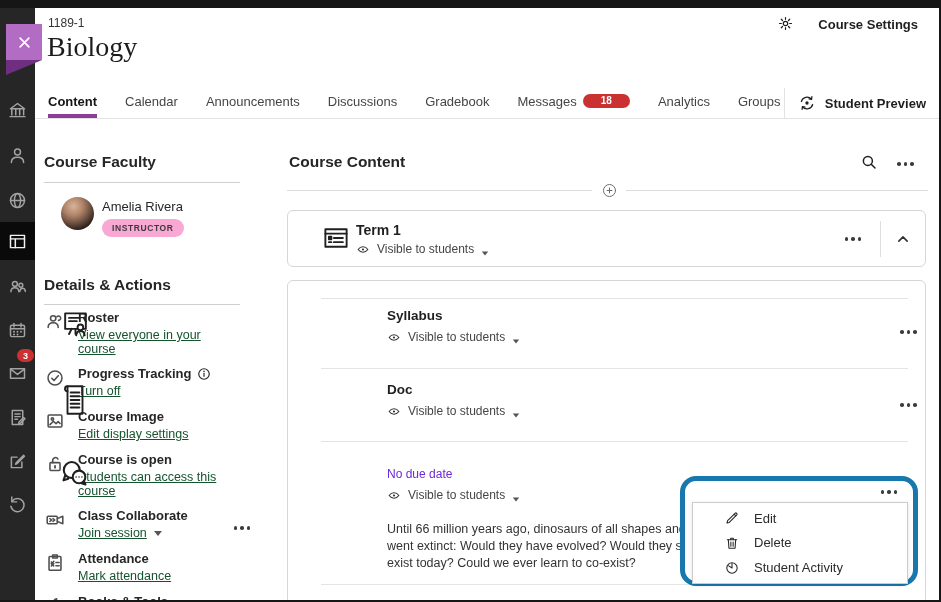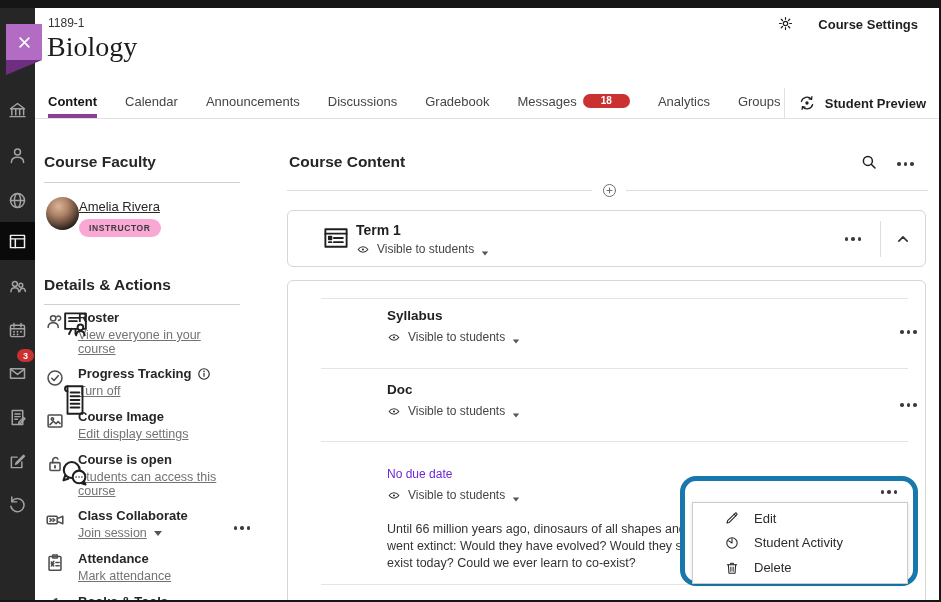--- a/index.html
+++ b/index.html
@@ -39,7 +39,7 @@
   
   .section-title{font-size:15.5px;font-weight:bold;color:#262626;}
   .hdiv{height:1px;background:#cfcfcf;}
-  .instructor-row{position:absolute;left:46px;top:197px;display:flex;gap:0;text-decoration:underline;}
+  .instructor-row{position:absolute;left:61px;top:197px;display:flex;gap:8px;}
   .avatar{width:33px;height:33px;border-radius:50%;overflow:hidden;
           background:radial-gradient(circle at 38% 28%,#d8b49b 0%,#b08468 30%,#6b4f40 55%,#241c17 78%,#15100d 100%);}
   .instructor-name{font-size:13px;color:#262626;margin-top:2px;}

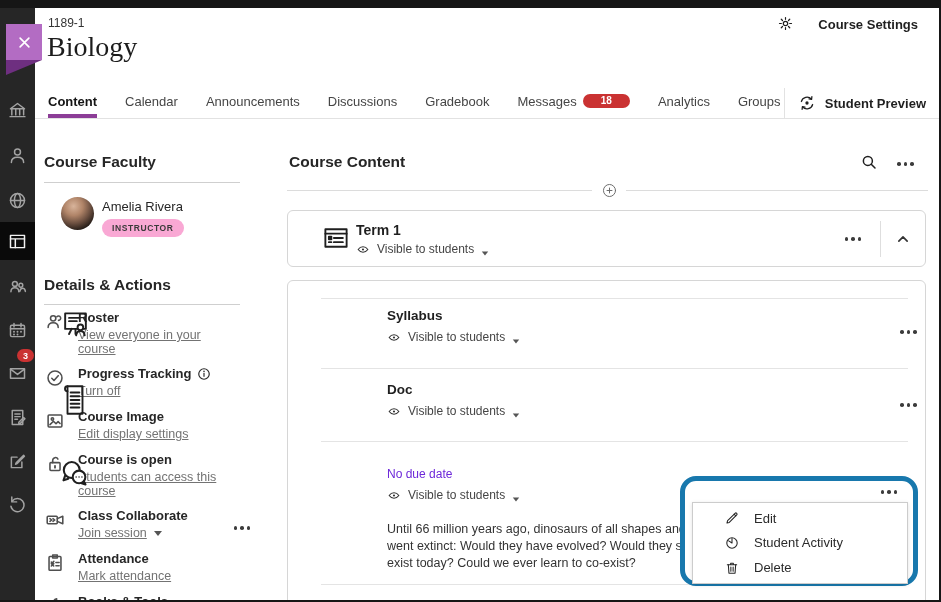--- a/index.html
+++ b/index.html
@@ -49,7 +49,7 @@
   .detail-item{display:flex;gap:12px;position:relative;}
   .detail-icon{width:22px;flex:0 0 22px;color:#4f4f4f;padding-top:1px;}
   .detail-title{font-size:13px;font-weight:bold;color:#262626;display:flex;align-items:center;gap:6px;}
-  .detail-link{font-size:12.5px;color:#737373;text-decoration:underline;margin-top:2px;display:inline-flex;align-items:center;gap:7px;cursor:pointer;}
+  .detail-link{font-size:12.5px;color:#14532d;text-decoration:underline;margin-top:2px;display:inline-flex;align-items:center;gap:7px;cursor:pointer;}
   .caret{width:0;height:0;border-left:4px solid transparent;border-right:4px solid transparent;border-top:5px solid #555;display:inline-block;}
   .kebab{display:inline-flex;gap:3px;align-items:center;cursor:pointer;padding:4px;}
   .kebab i{width:3.5px;height:3.5px;border-radius:50%;background:#3c3c3c;display:block;}

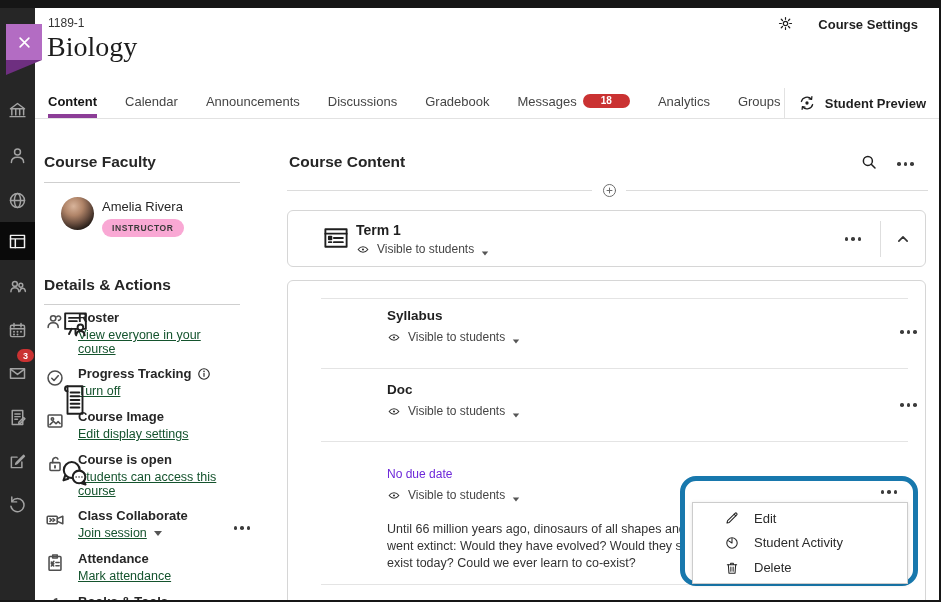--- a/index.html
+++ b/index.html
@@ -503,15 +503,6 @@
     <div class="menu-item">
       <span class="mi-icon">
         <svg width="16" height="16" viewBox="0 0 24 24" style="stroke-width:1.6;">
-            <circle cx="12" cy="12" r="7.8"></circle>
-            <path d="M12 12V5.3M12 12L7 8.8"></path>
-          </svg>
-      </span>
-      <span>Student Activity</span>
-    </div>
-    <div class="menu-item">
-      <span class="mi-icon">
-        <svg width="16" height="16" viewBox="0 0 24 24" style="stroke-width:1.6;">
             <path d="M5 7h14M10 7V4.8h4V7"></path>
             <path d="M6.5 7l.9 13h9.2l.9-13"></path>
             <path d="M10.3 10.5v6.5M13.7 10.5v6.5"></path>
@@ -519,6 +510,15 @@
       </span>
       <span>Delete</span>
     </div>
+    <div class="menu-item">
+      <span class="mi-icon">
+        <svg width="16" height="16" viewBox="0 0 24 24" style="stroke-width:1.6;">
+            <circle cx="12" cy="12" r="7.8"></circle>
+            <path d="M12 12V5.3M12 12L7 8.8"></path>
+          </svg>
+      </span>
+      <span>Student Activity</span>
+    </div>
   </div>
 </div>
 

